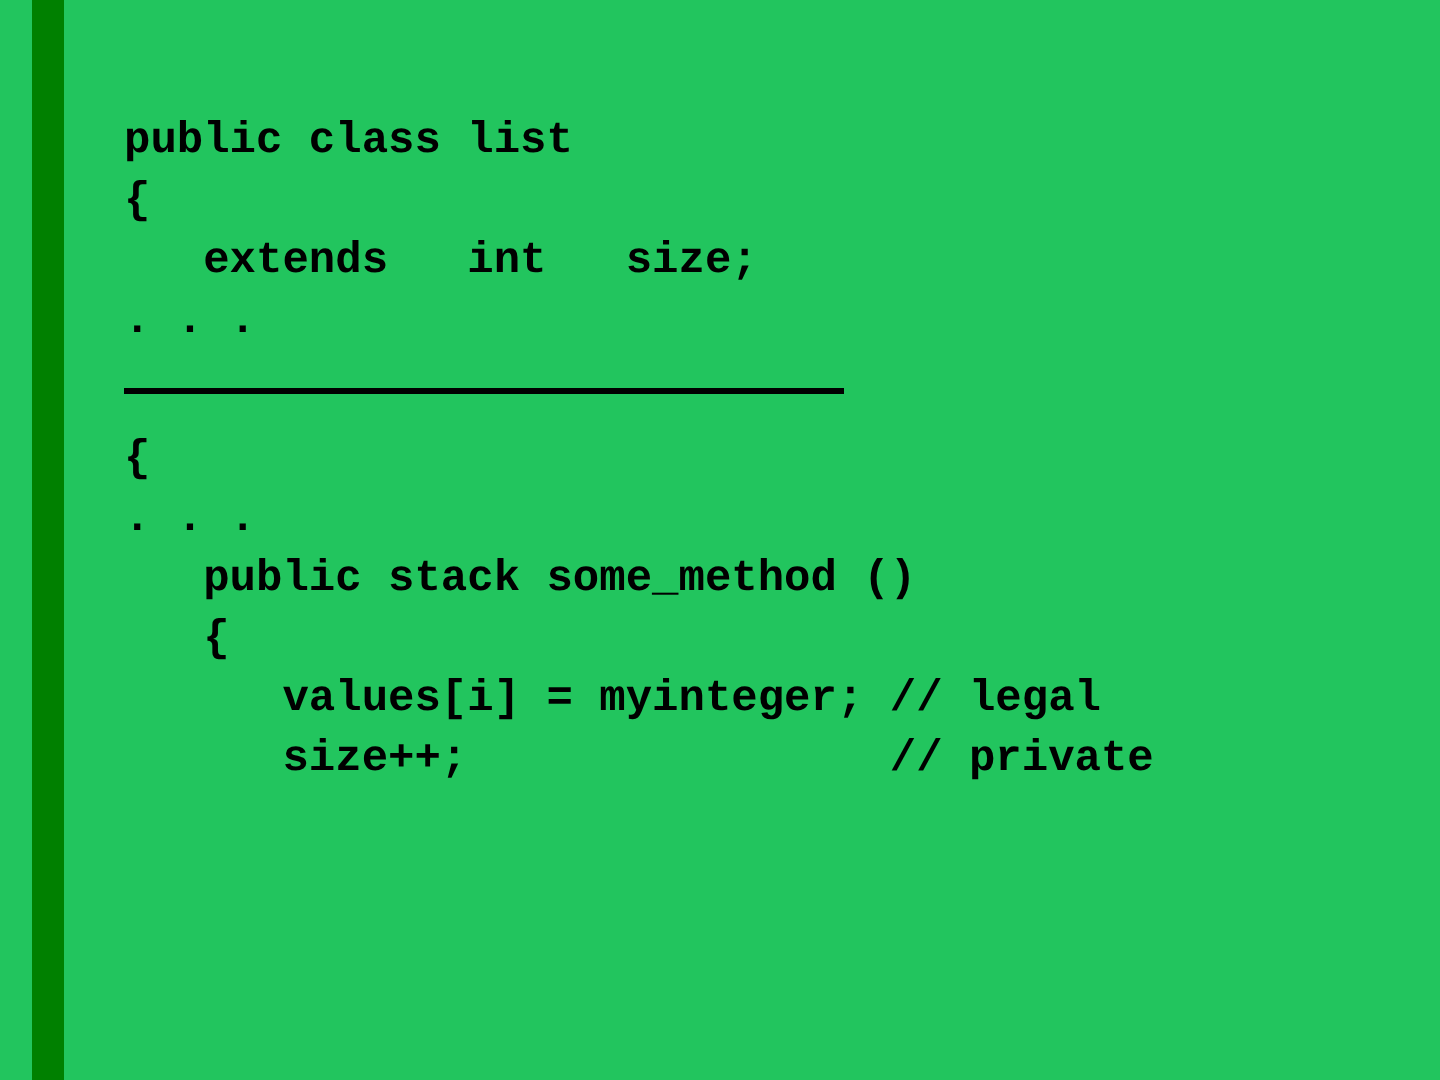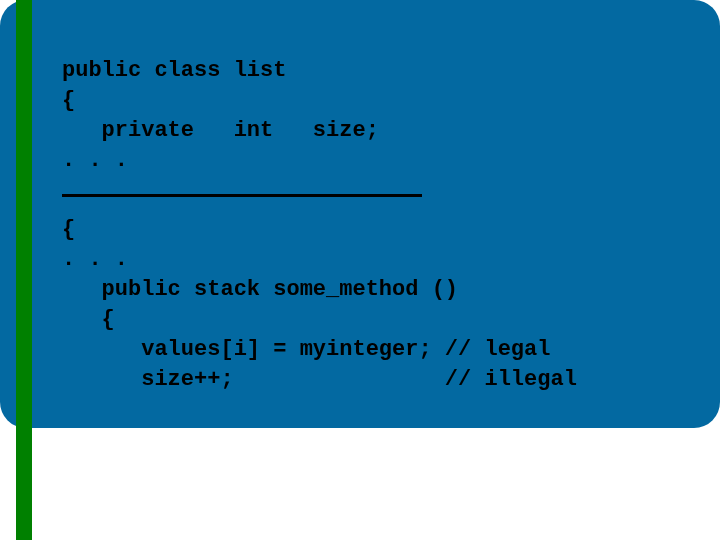--- a/index.html
+++ b/index.html
@@ -13,10 +13,9 @@
   .slide {
     position: relative;
     width: 720px;
-    height: 428px;
-    background: #0369a1;
+    height: 540px;
+    background: #22c55e;
     font-family: "Courier New", Courier, monospace;
-    border-radius: 26px;
   }
   .left-bar {
     position: absolute;

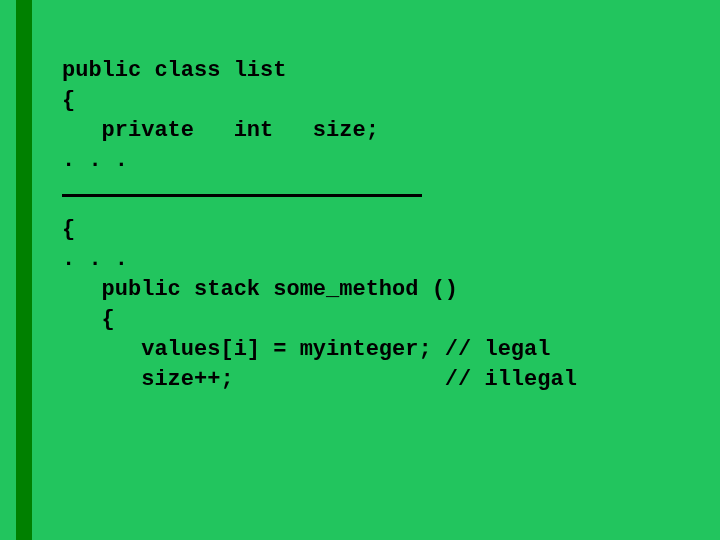--- a/index.html
+++ b/index.html
@@ -56,7 +56,7 @@
   <div class="code-area">
     <div class="code">public class list</div>
     <div class="code">{</div>
-    <div class="code">   private   int   size;</div>
+    <div class="code">   extends   int   size;</div>
     <div class="code">. . .</div>
 
     <hr class="hr">

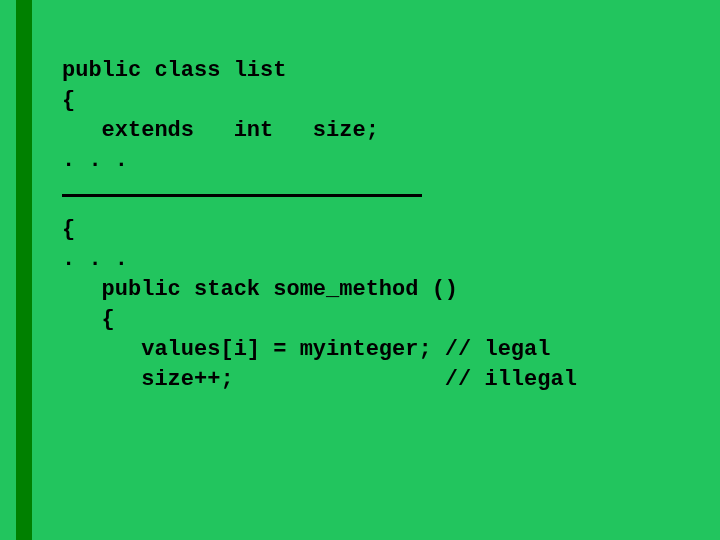--- a/index.html
+++ b/index.html
@@ -66,7 +66,7 @@
     <div class="code">   public stack some_method ()</div>
     <div class="code">   {</div>
     <div class="code">      values[i] = myinteger; // legal</div>
-    <div class="code">      size++;                // illegal</div>
+    <div class="code">      size++;                // private</div>
   </div>
 </div>
 

